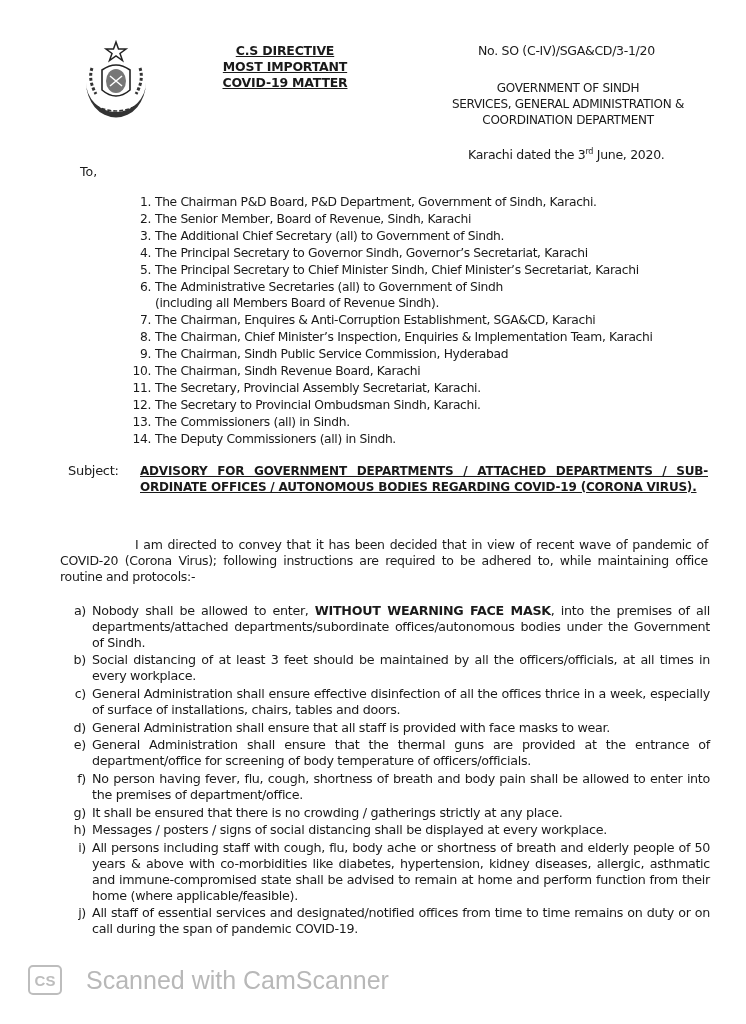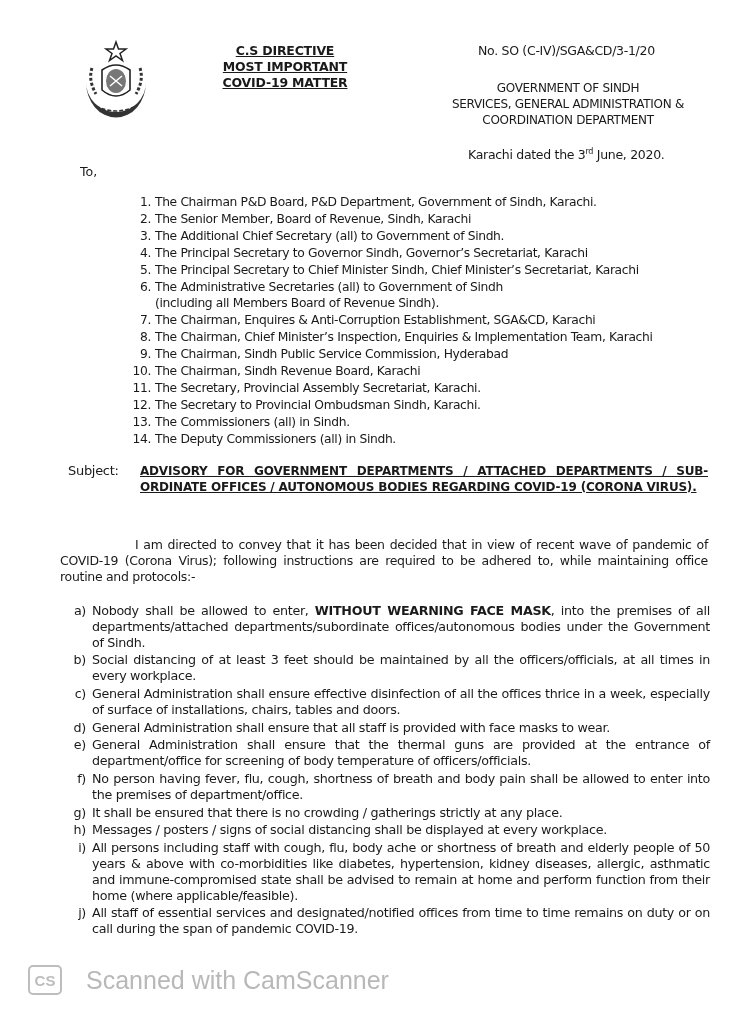--- a/index.html
+++ b/index.html
@@ -119,7 +119,7 @@
   <div class="abs subject-label">Subject:</div>
   <div class="abs subject-text">ADVISORY FOR GOVERNMENT DEPARTMENTS / ATTACHED DEPARTMENTS / SUB-ORDINATE OFFICES / AUTONOMOUS BODIES REGARDING COVID-19 (CORONA VIRUS).</div>
 
-  <div class="abs intro">I am directed to convey that it has been decided that in view of recent wave of pandemic of COVID-19 (Corona Virus); following instructions are required to be adhered to, while maintaining office routine and protocols:-</div>
+  <div class="abs intro">I am directed to convey that it has been decided that in view of recent wave of pandemic of COVID-20 (Corona Virus); following instructions are required to be adhered to, while maintaining office routine and protocols:-</div>
 
   <ul class="abs instructions">
     <li>

